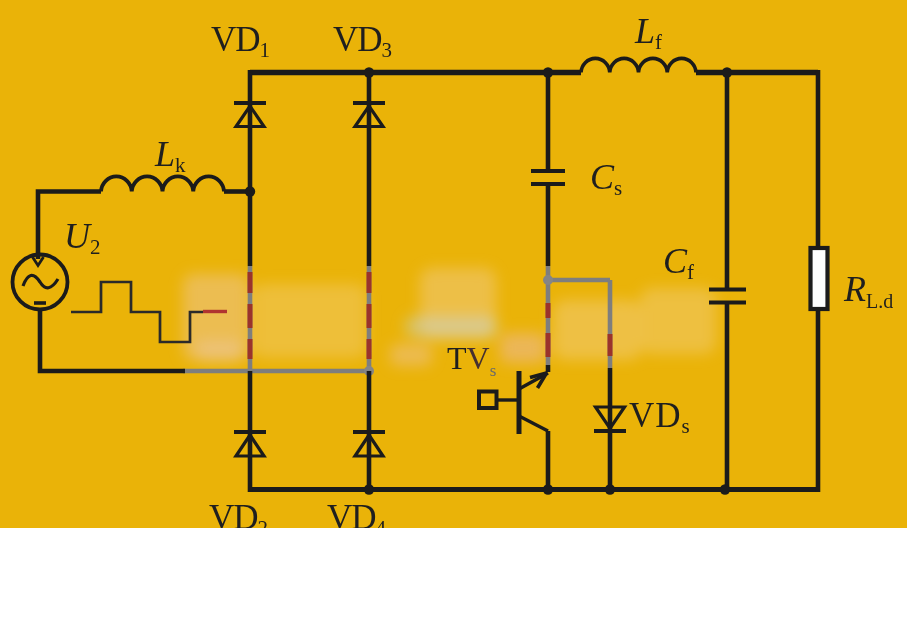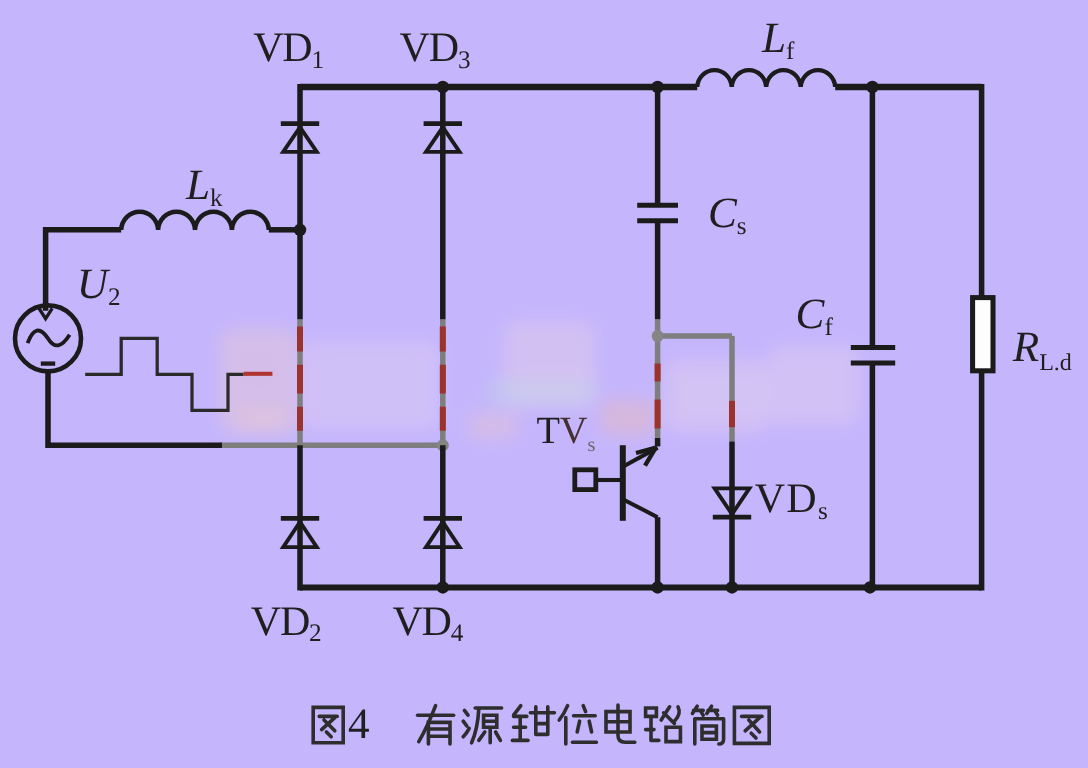--- a/index.html
+++ b/index.html
@@ -3,7 +3,7 @@
 <meta charset="utf-8">
 <style>
   html,body{margin:0;padding:0;background:#ffffff;}
-  #page{position:relative;width:907px;height:640px;background:#c4b5fd;overflow:hidden;}
+  #page{position:relative;width:907px;height:528px;background:#eab308;overflow:hidden;}
   svg{position:absolute;left:0;top:0;}
   text{font-family:"Liberation Serif",serif;fill:#1f1f1f;}
 </style>

